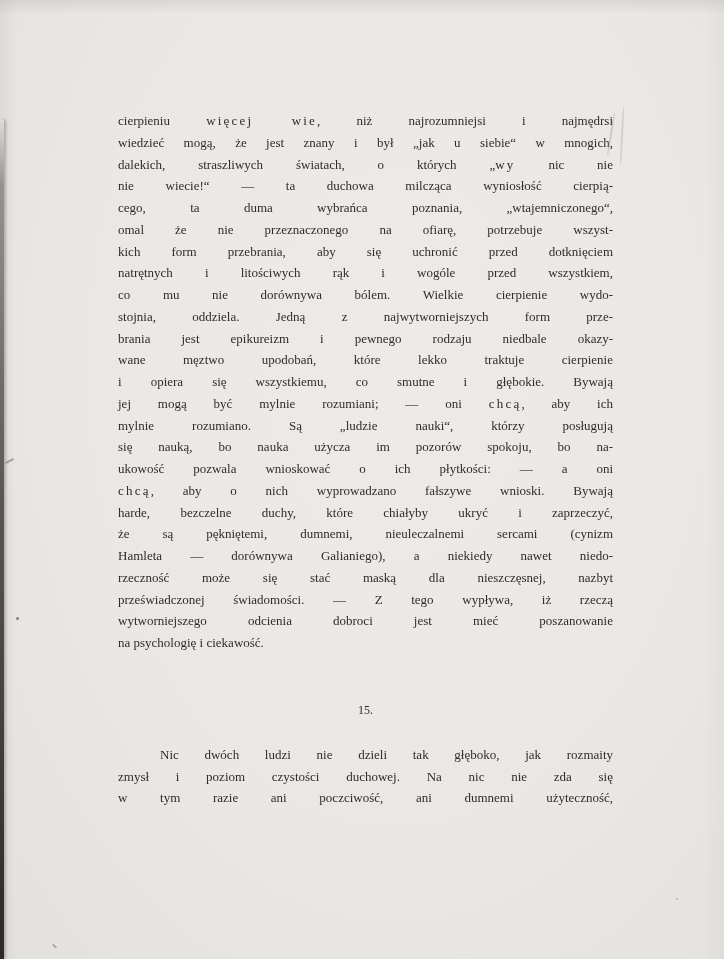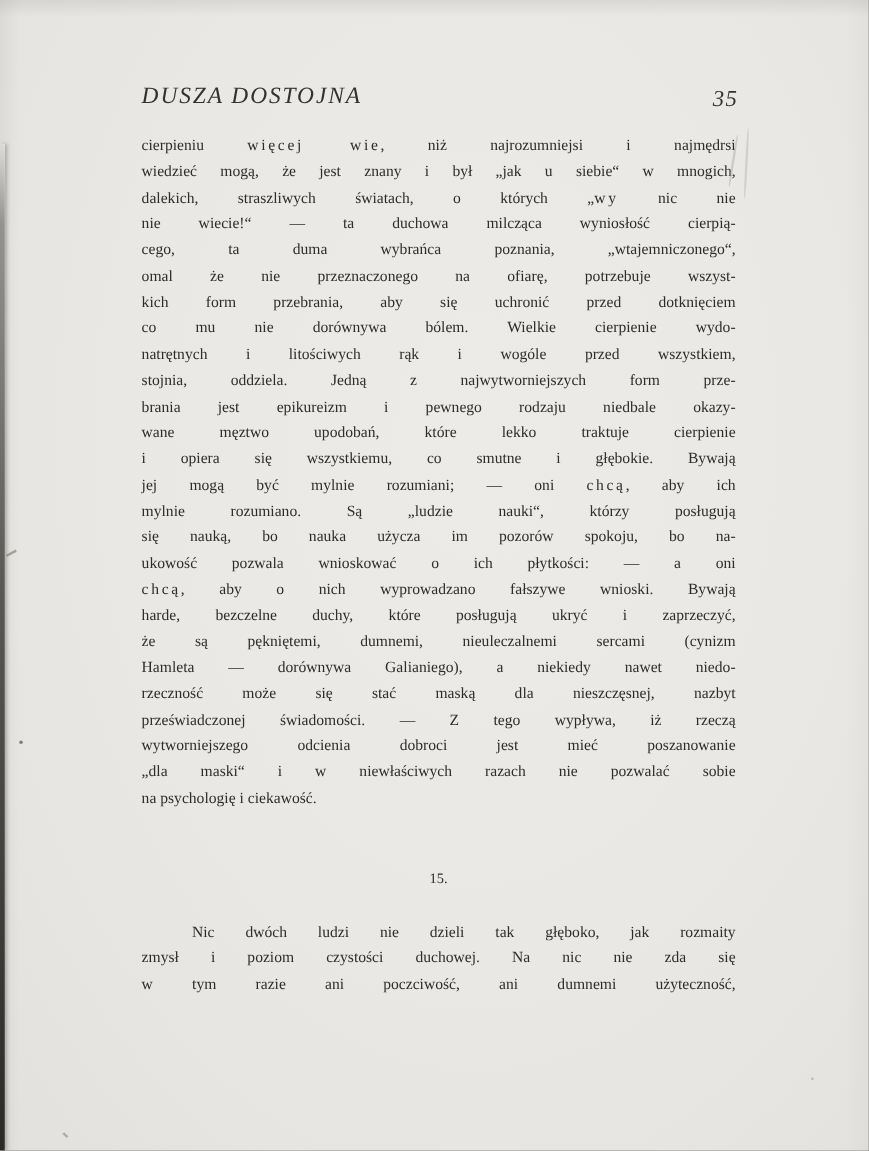--- a/index.html
+++ b/index.html
@@ -78,10 +78,6 @@
 
   <div class="edge-left"></div>
 
-  <div class="header">
-    <span class="htitle">DUSZA DOSTOJNA</span>
-    <span class="pnum">35</span>
-  </div>
 
   <div class="body-block">
     <div class="para">

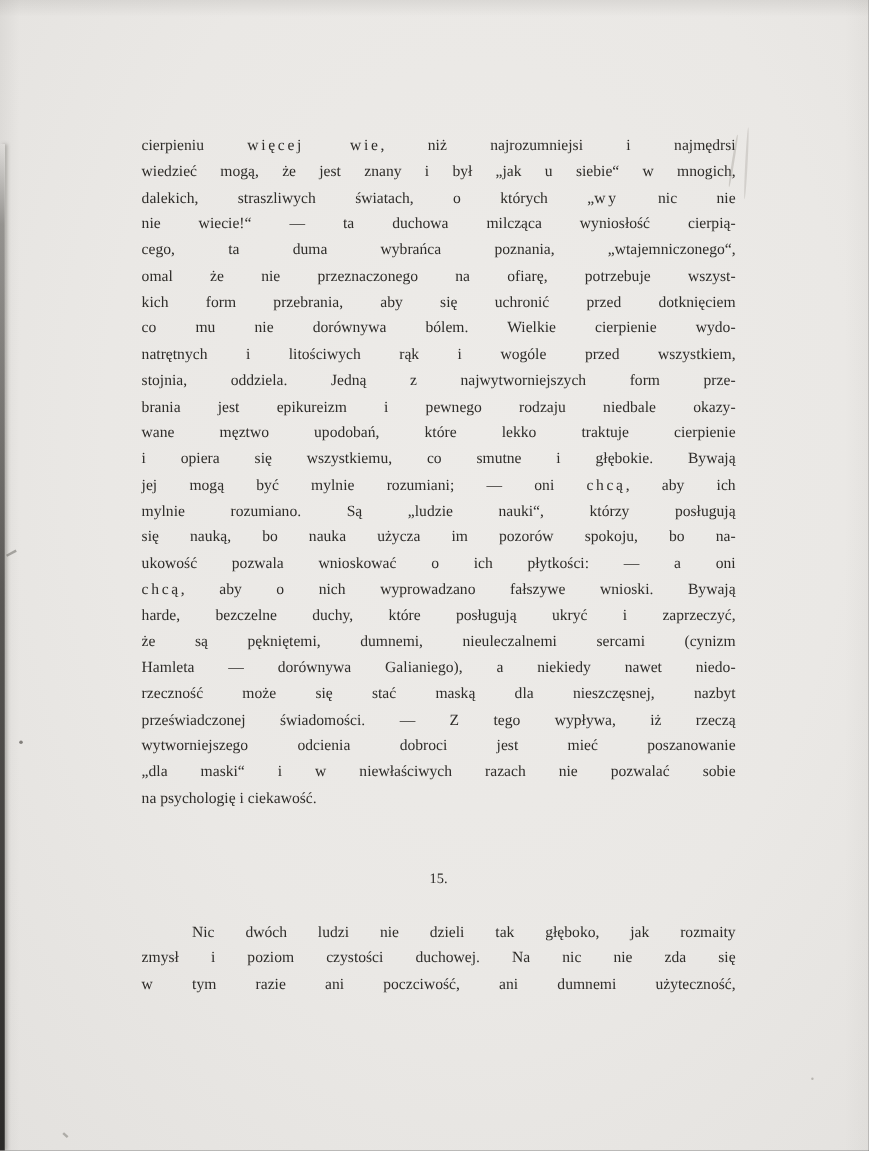--- a/index.html
+++ b/index.html
@@ -88,8 +88,8 @@
         <div class="line"><span>cego, ta duma wybrańca poznania, „wtajemniczonego“,</span></div>
         <div class="line"><span>omal że nie przeznaczonego na ofiarę, potrzebuje wszyst-</span></div>
         <div class="line"><span>kich form przebrania, aby się uchronić przed dotknięciem</span></div>
+        <div class="line"><span>natrętnych i litościwych rąk i wogóle przed wszystkiem,</span></div>
         <div class="line"><span>co mu nie dorównywa bólem.  Wielkie cierpienie wydo-</span></div>
-        <div class="line"><span>natrętnych i litościwych rąk i wogóle przed wszystkiem,</span></div>
         <div class="line"><span>stojnia, oddziela.  Jedną z najwytworniejszych form prze-</span></div>
         <div class="line"><span>brania jest epikureizm i pewnego rodzaju niedbale okazy-</span></div>
         <div class="line"><span>wane męztwo upodobań, które lekko traktuje cierpienie</span></div>

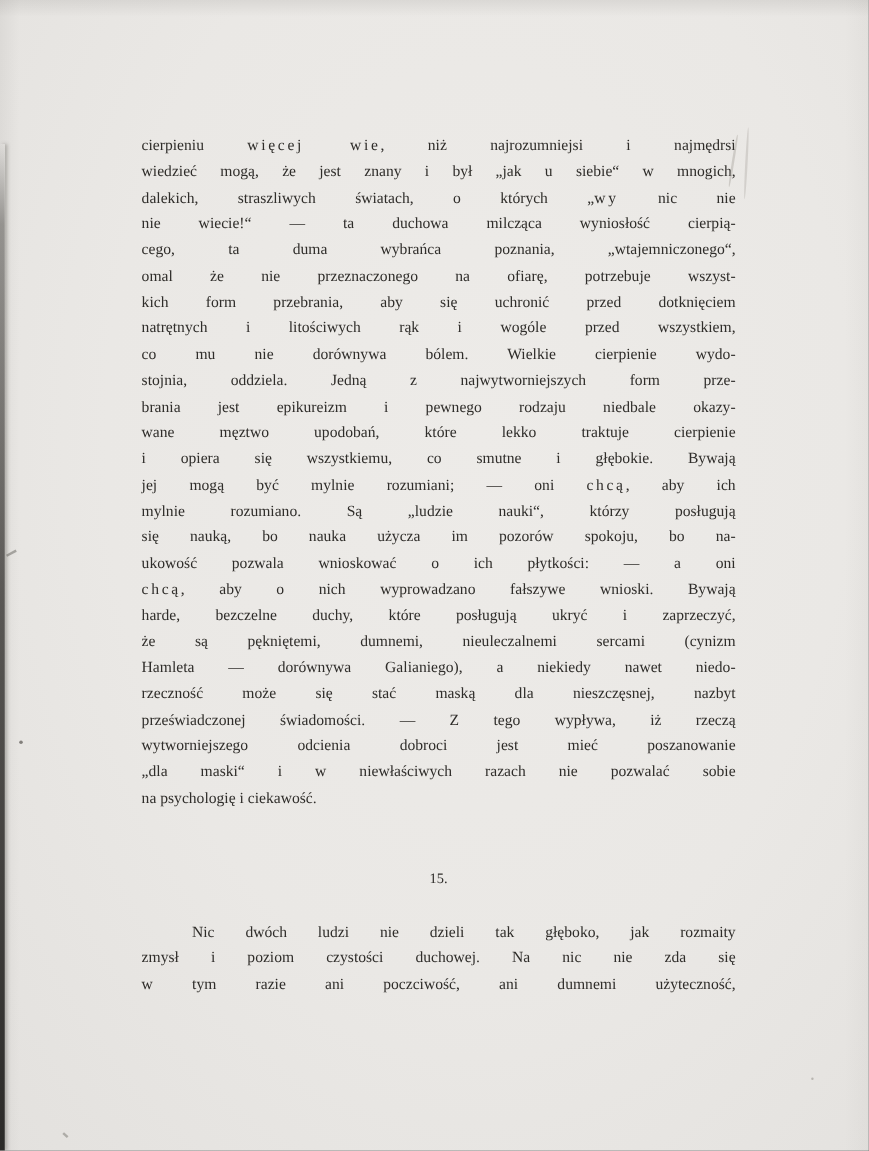--- a/index.html
+++ b/index.html
@@ -99,7 +99,7 @@
         <div class="line"><span>się nauką, bo nauka użycza im pozorów spokoju, bo na-</span></div>
         <div class="line"><span>ukowość pozwala wnioskować o ich płytkości: — a oni</span></div>
         <div class="line"><span class="sperr">chcą</span><span>, aby o nich wyprowadzano fałszywe wnioski. Bywają</span></div>
-        <div class="line"><span>harde, bezczelne duchy, które posługują ukryć i zaprzeczyć,</span></div>
+        <div class="line"><span>harde, bezczelne duchy, które chiałyby ukryć i zaprzeczyć,</span></div>
         <div class="line"><span>że są pękniętemi, dumnemi, nieuleczalnemi sercami (cynizm</span></div>
         <div class="line"><span>Hamleta — dorównywa Galianiego), a niekiedy nawet niedo-</span></div>
         <div class="line"><span>rzeczność może się stać maską dla nieszczęsnej, nazbyt</span></div>

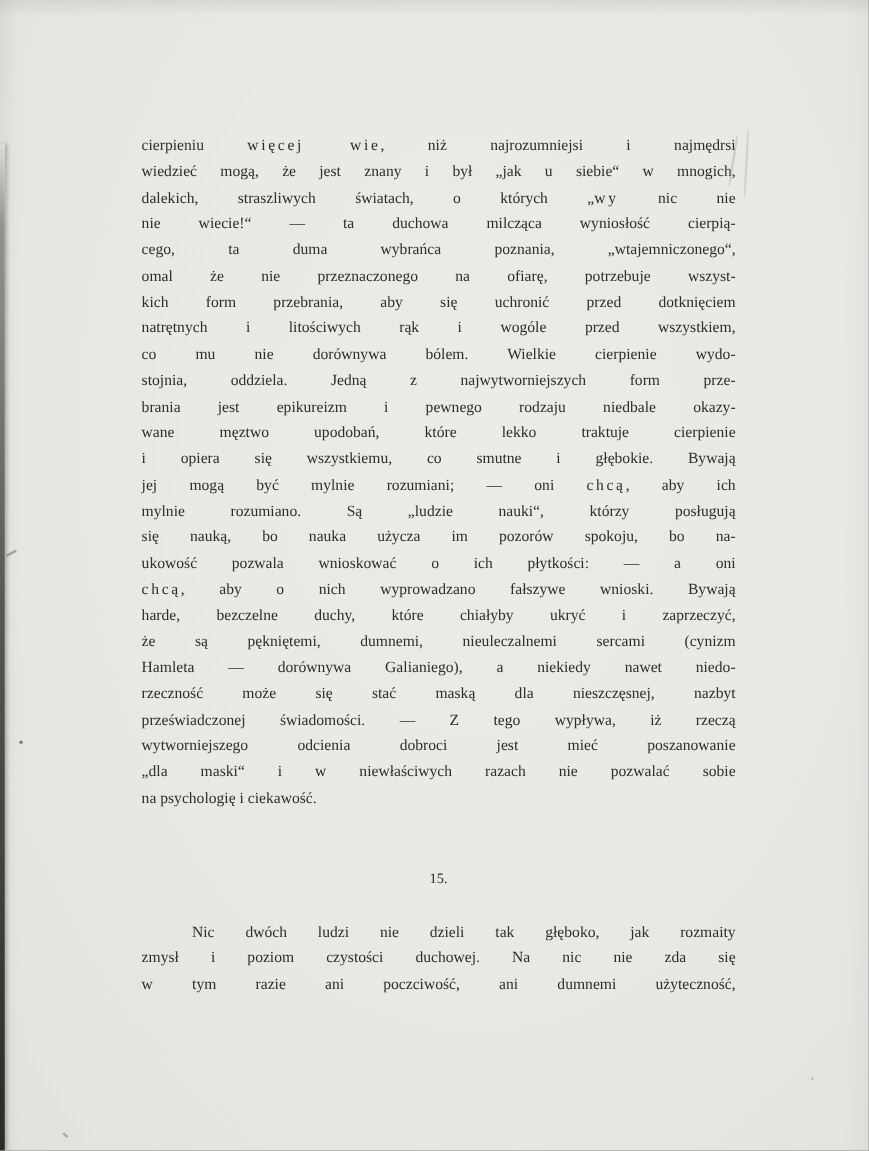--- a/index.html
+++ b/index.html
@@ -105,7 +105,6 @@
         <div class="line"><span>rzeczność może się stać maską dla nieszczęsnej, nazbyt</span></div>
         <div class="line"><span>przeświadczonej świadomości. — Z tego wypływa, iż rzeczą</span></div>
         <div class="line"><span>wytworniejszego odcienia dobroci jest mieć poszanowanie</span></div>
-        <div class="line"><span>„dla maski“ i w niewłaściwych razach nie pozwalać sobie</span></div>
         <div class="line last"><span>na psychologię i ciekawość.</span></div>
       </div>
     <div class="section-heading">15.</div>

